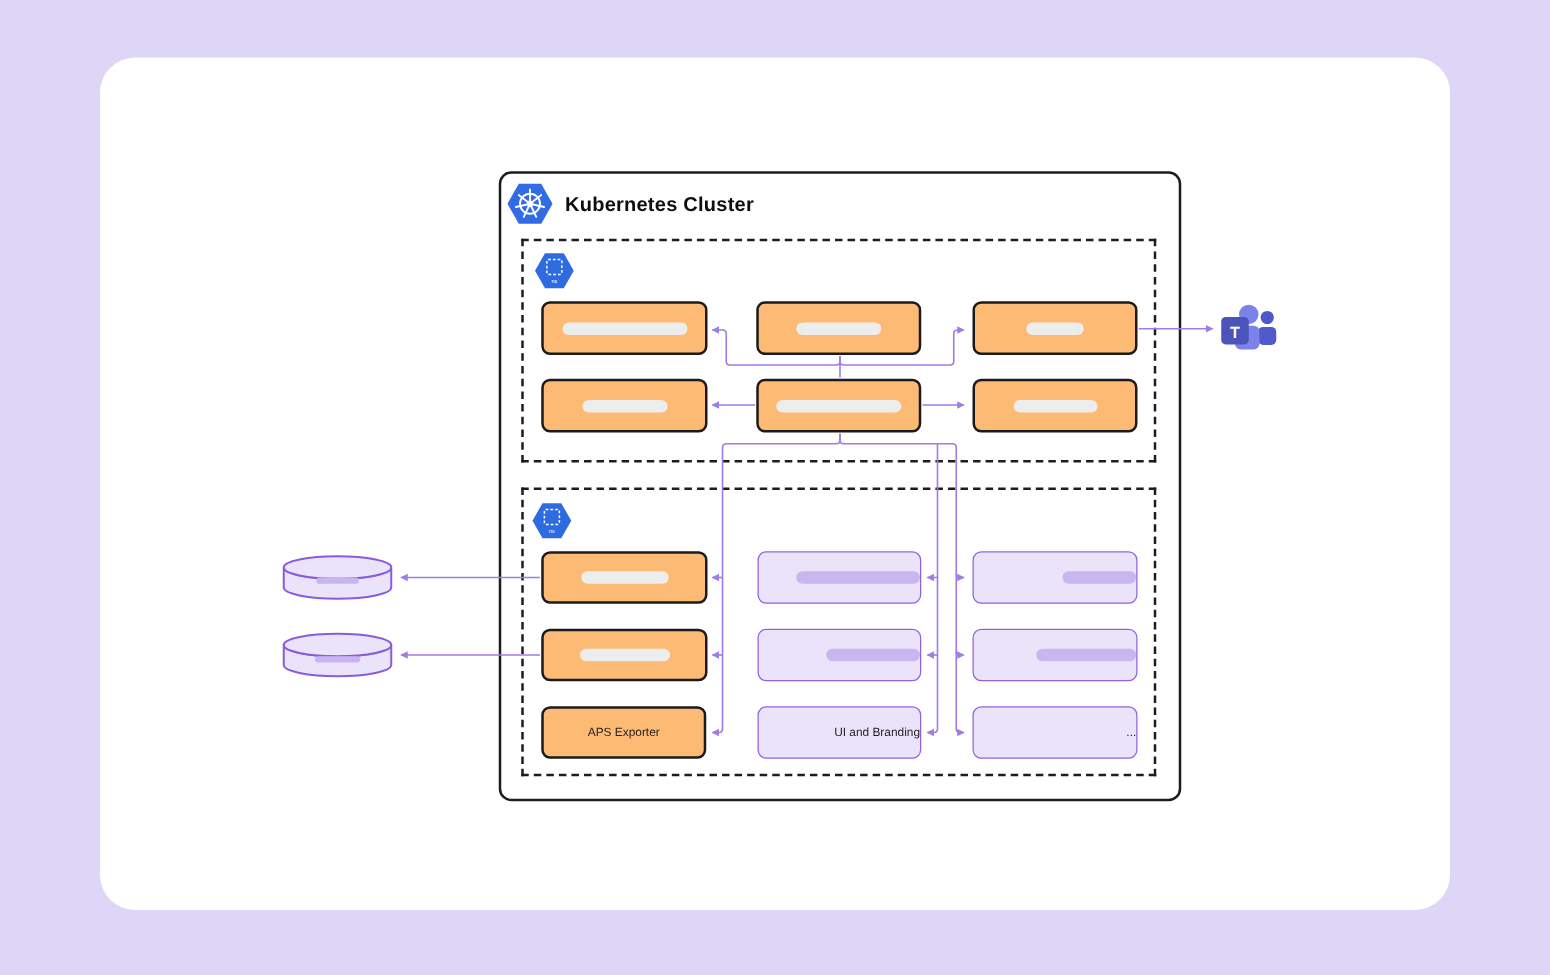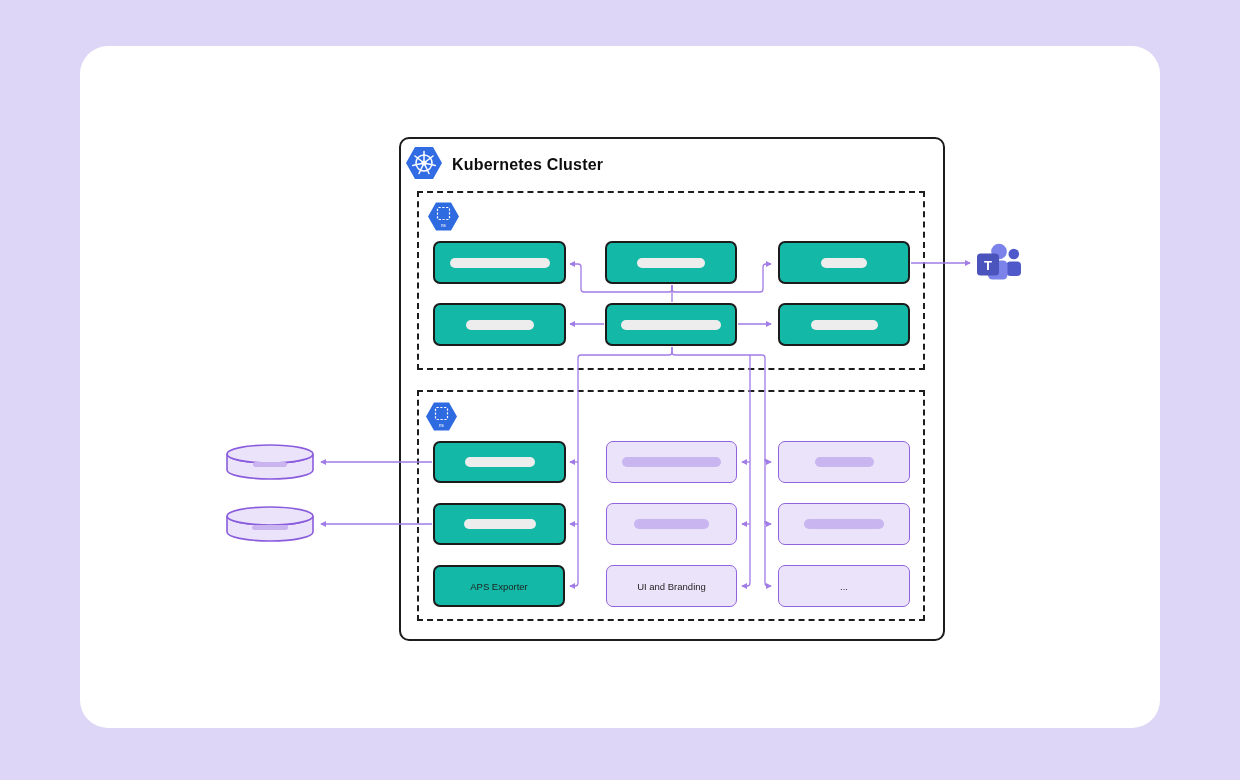--- a/index.html
+++ b/index.html
@@ -35,7 +35,7 @@
     position:absolute;box-sizing:border-box;border-radius:7px;
     display:flex;align-items:center;justify-content:center;
   }
-  .box-dark{border:2px solid #1b1b1b;background:#14b8a6;}
+  .box-dark{border:2px solid #1b1b1b;background:#fdba74;}
   .box-purple{border:1.6px solid #9263dd;background:#eae3fa;}
   .skel{height:10px;border-radius:5px;}
   .skel.gray{background:#ededed;}

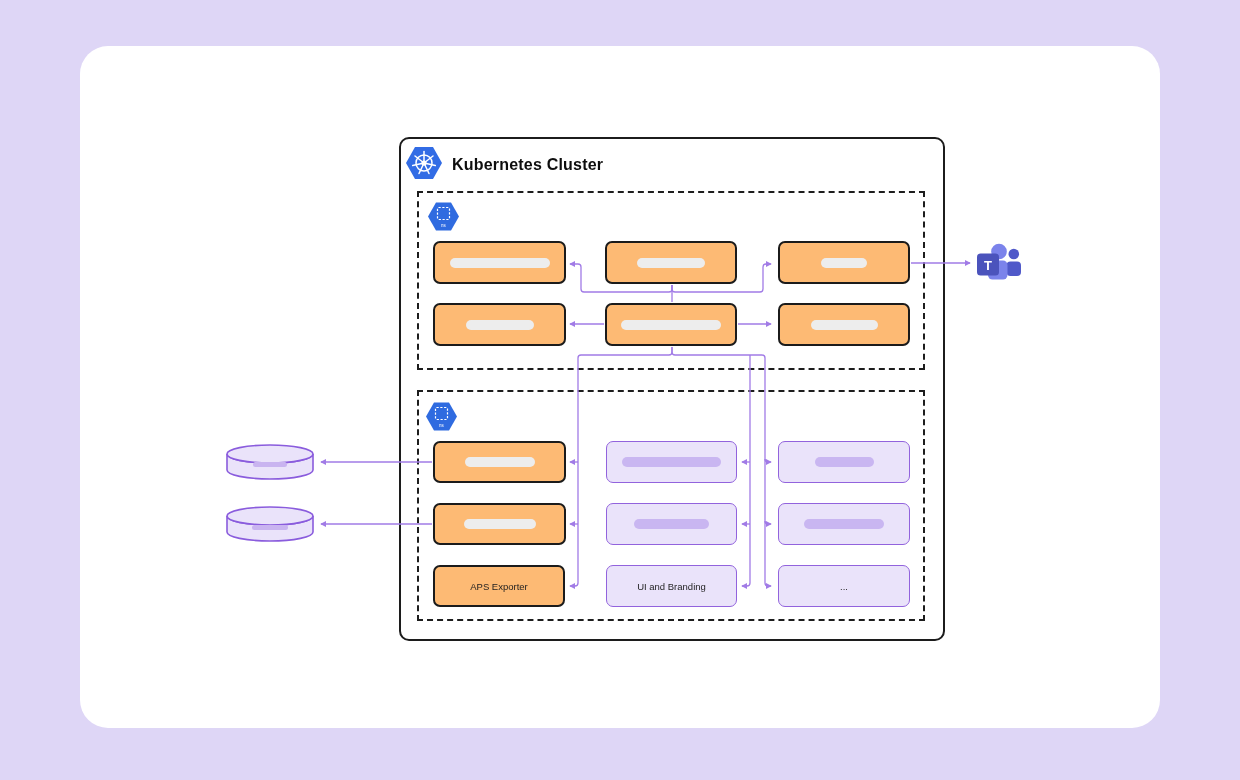--- a/index.html
+++ b/index.html
@@ -36,7 +36,7 @@
     display:flex;align-items:center;justify-content:center;
   }
   .box-dark{border:2px solid #1b1b1b;background:#fdba74;}
-  .box-purple{border:1.6px solid #9263dd;background:#eae3fa;}
+  .box-purple{border:1.6px solid #9263dd;background:#eae3fa;justify-content:flex-end;}
   .skel{height:10px;border-radius:5px;}
   .skel.gray{background:#ededed;}
   .skel.purple{background:#c9b6f1;}

